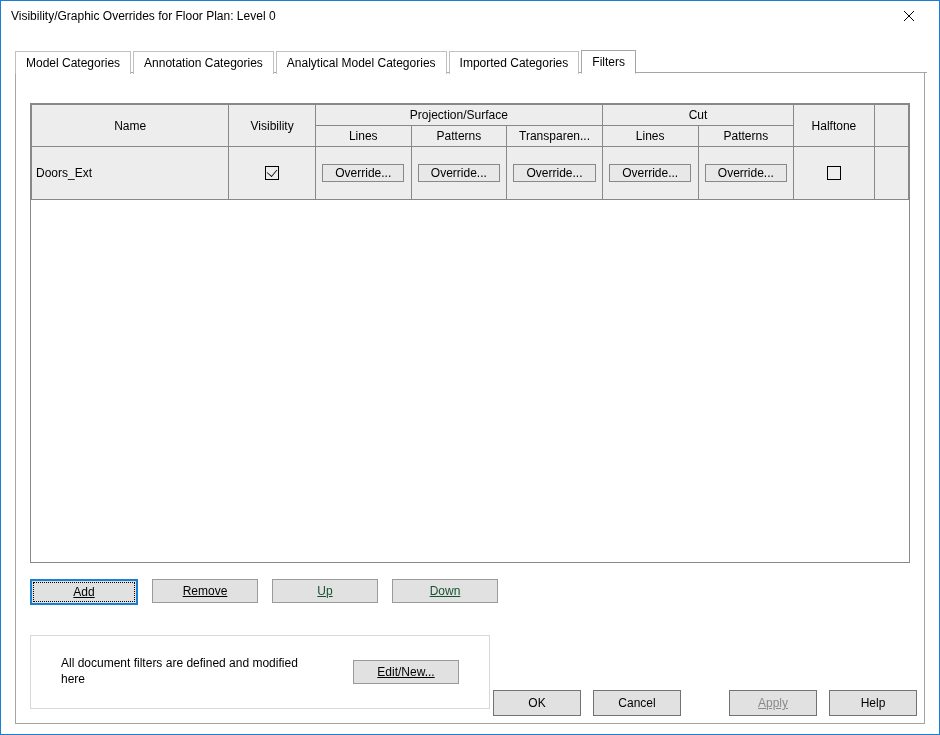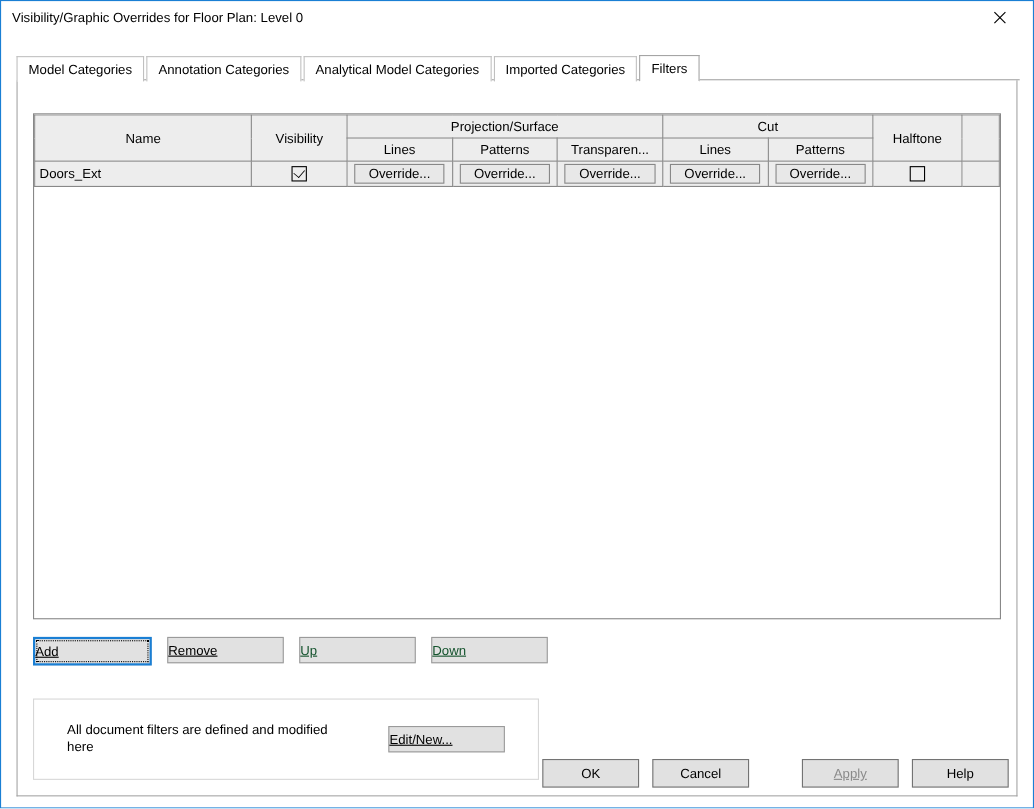--- a/index.html
+++ b/index.html
@@ -126,7 +126,7 @@
     border:1px solid #888;
     background:#e8e8e8;
     font-size:12px;
-    margin:2px auto;
+    margin:17px auto;
   }
   .chk{
     display:inline-block;

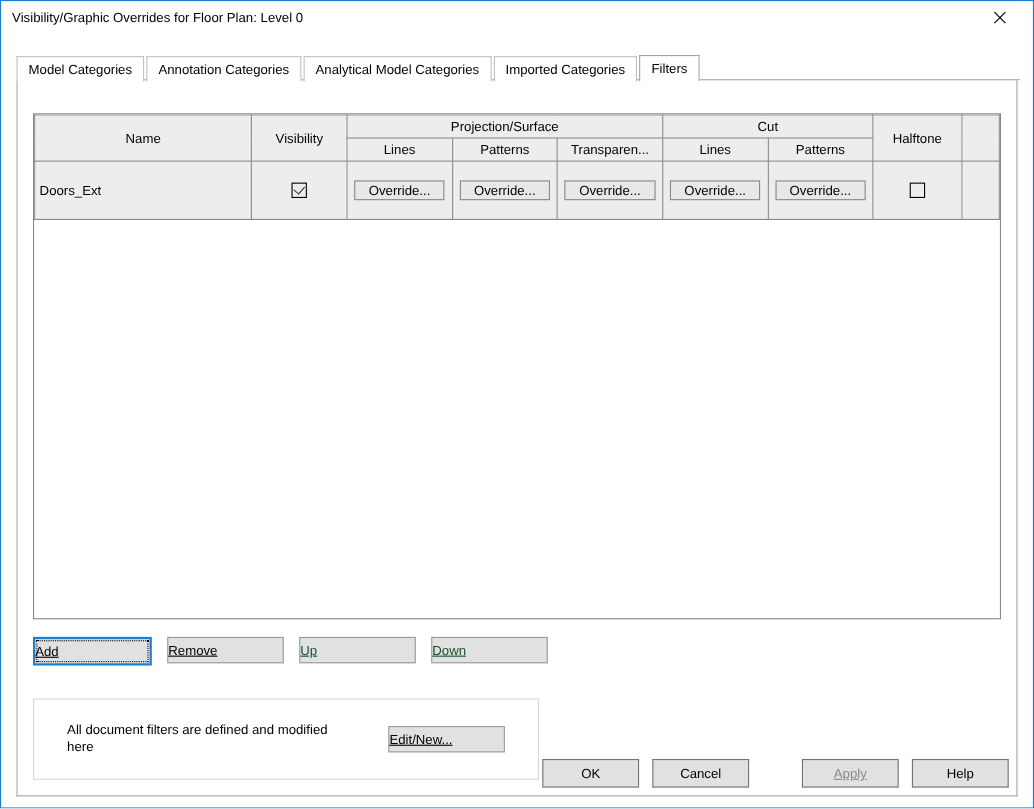--- a/index.html
+++ b/index.html
@@ -158,6 +158,7 @@
     font-size:12px;
     display:flex;
     align-items:center;
+    justify-content:center;
     color:#000;
   }
   .btn.primary{

